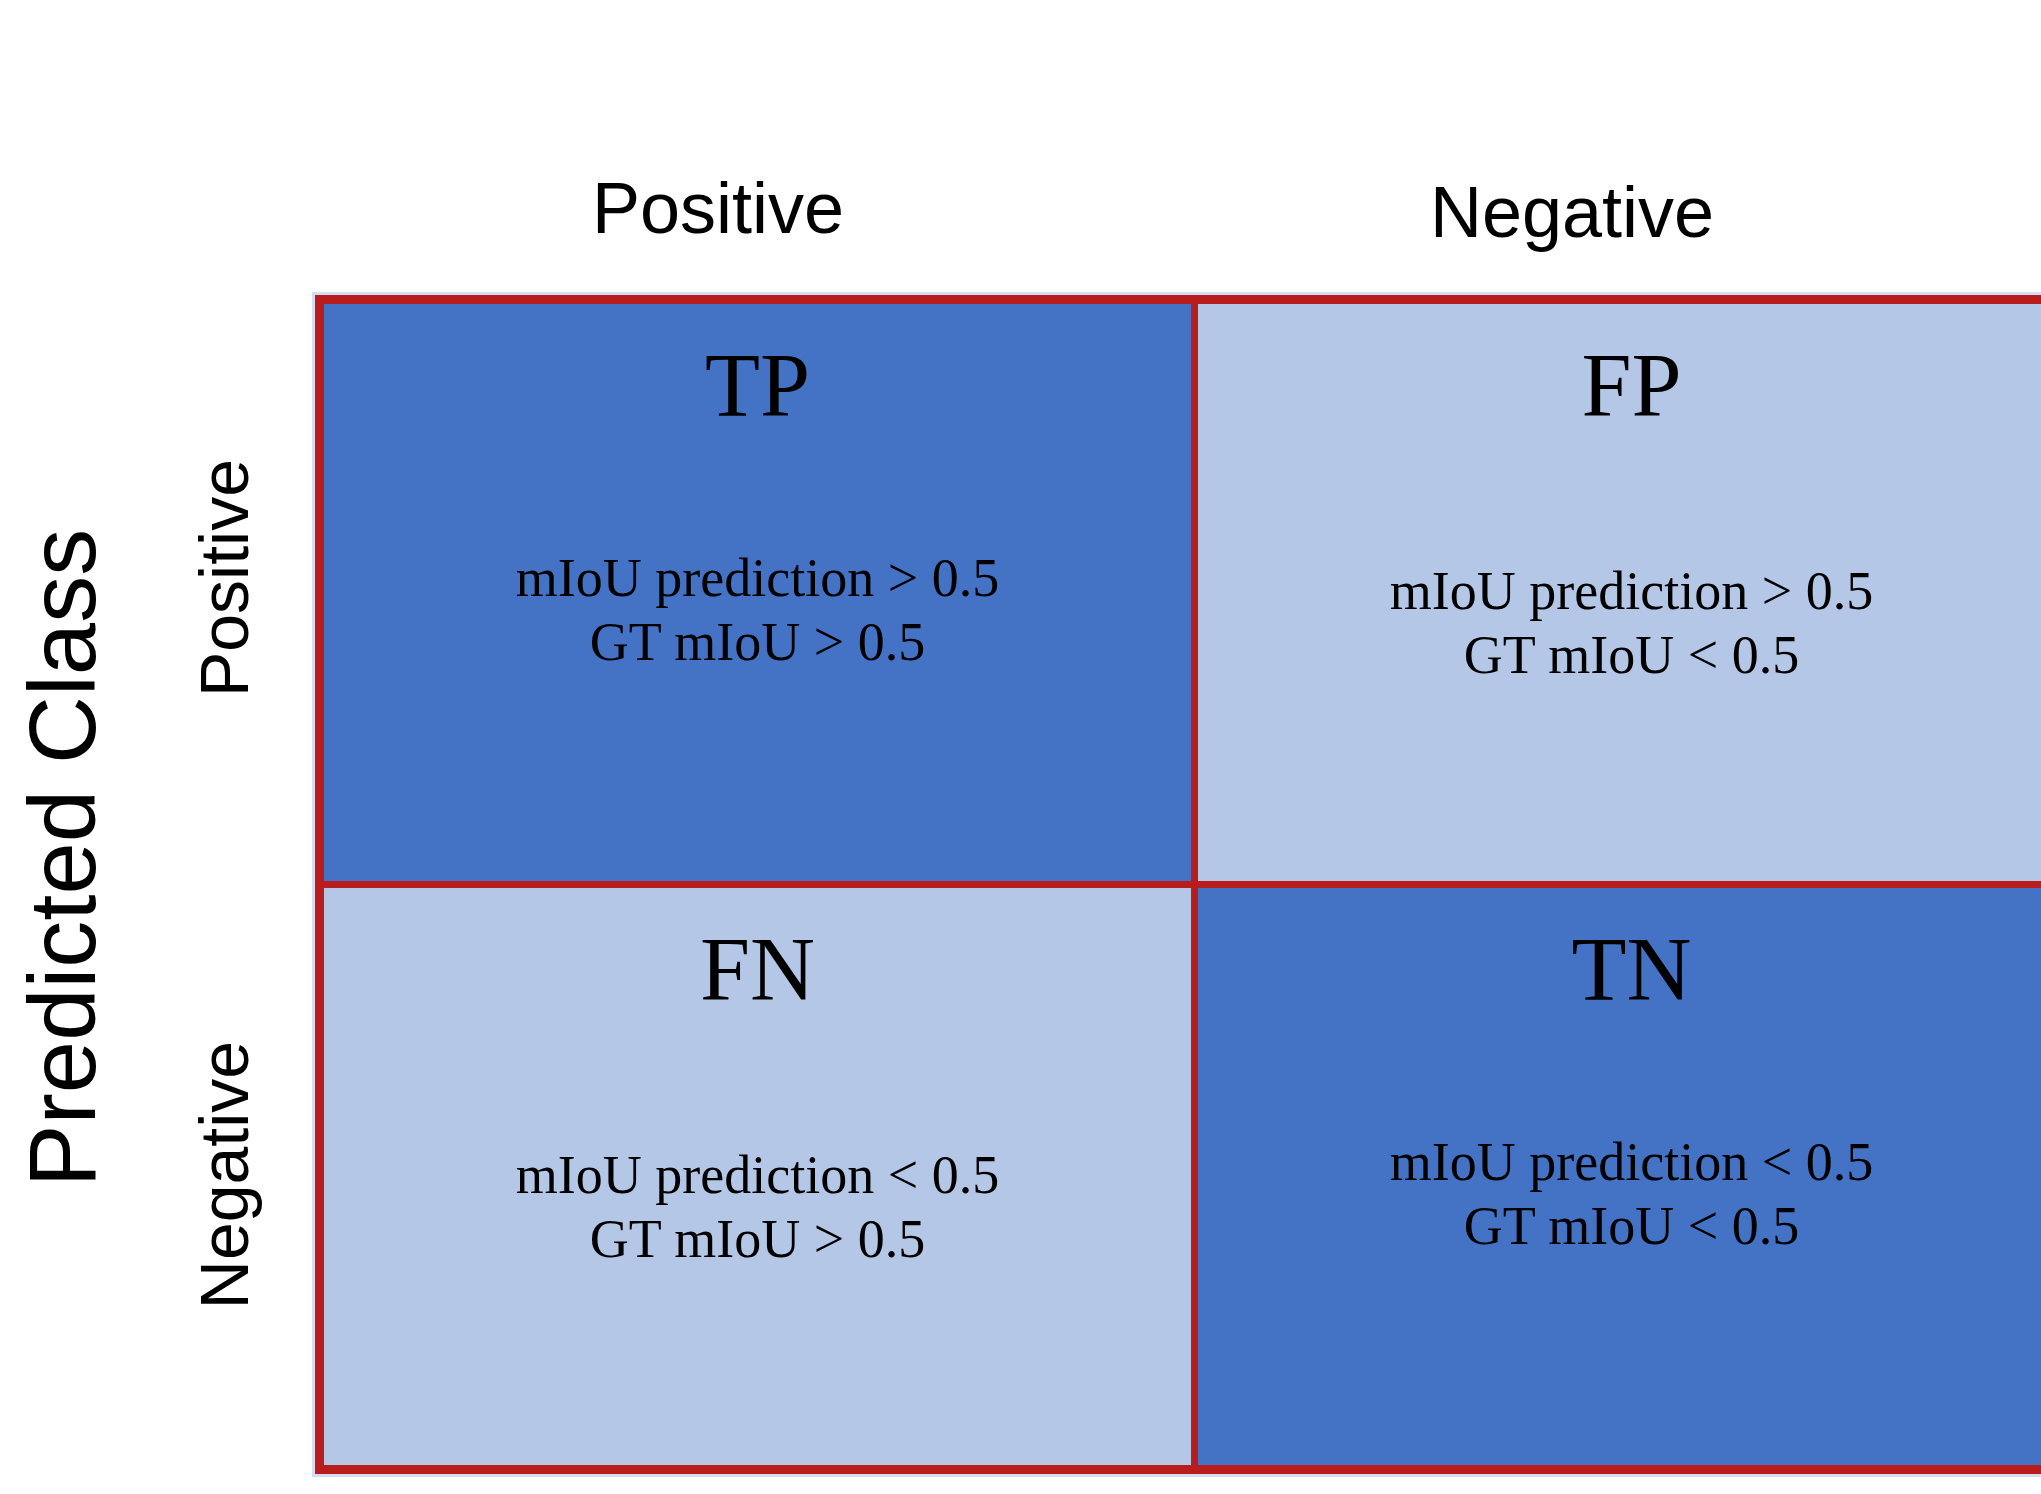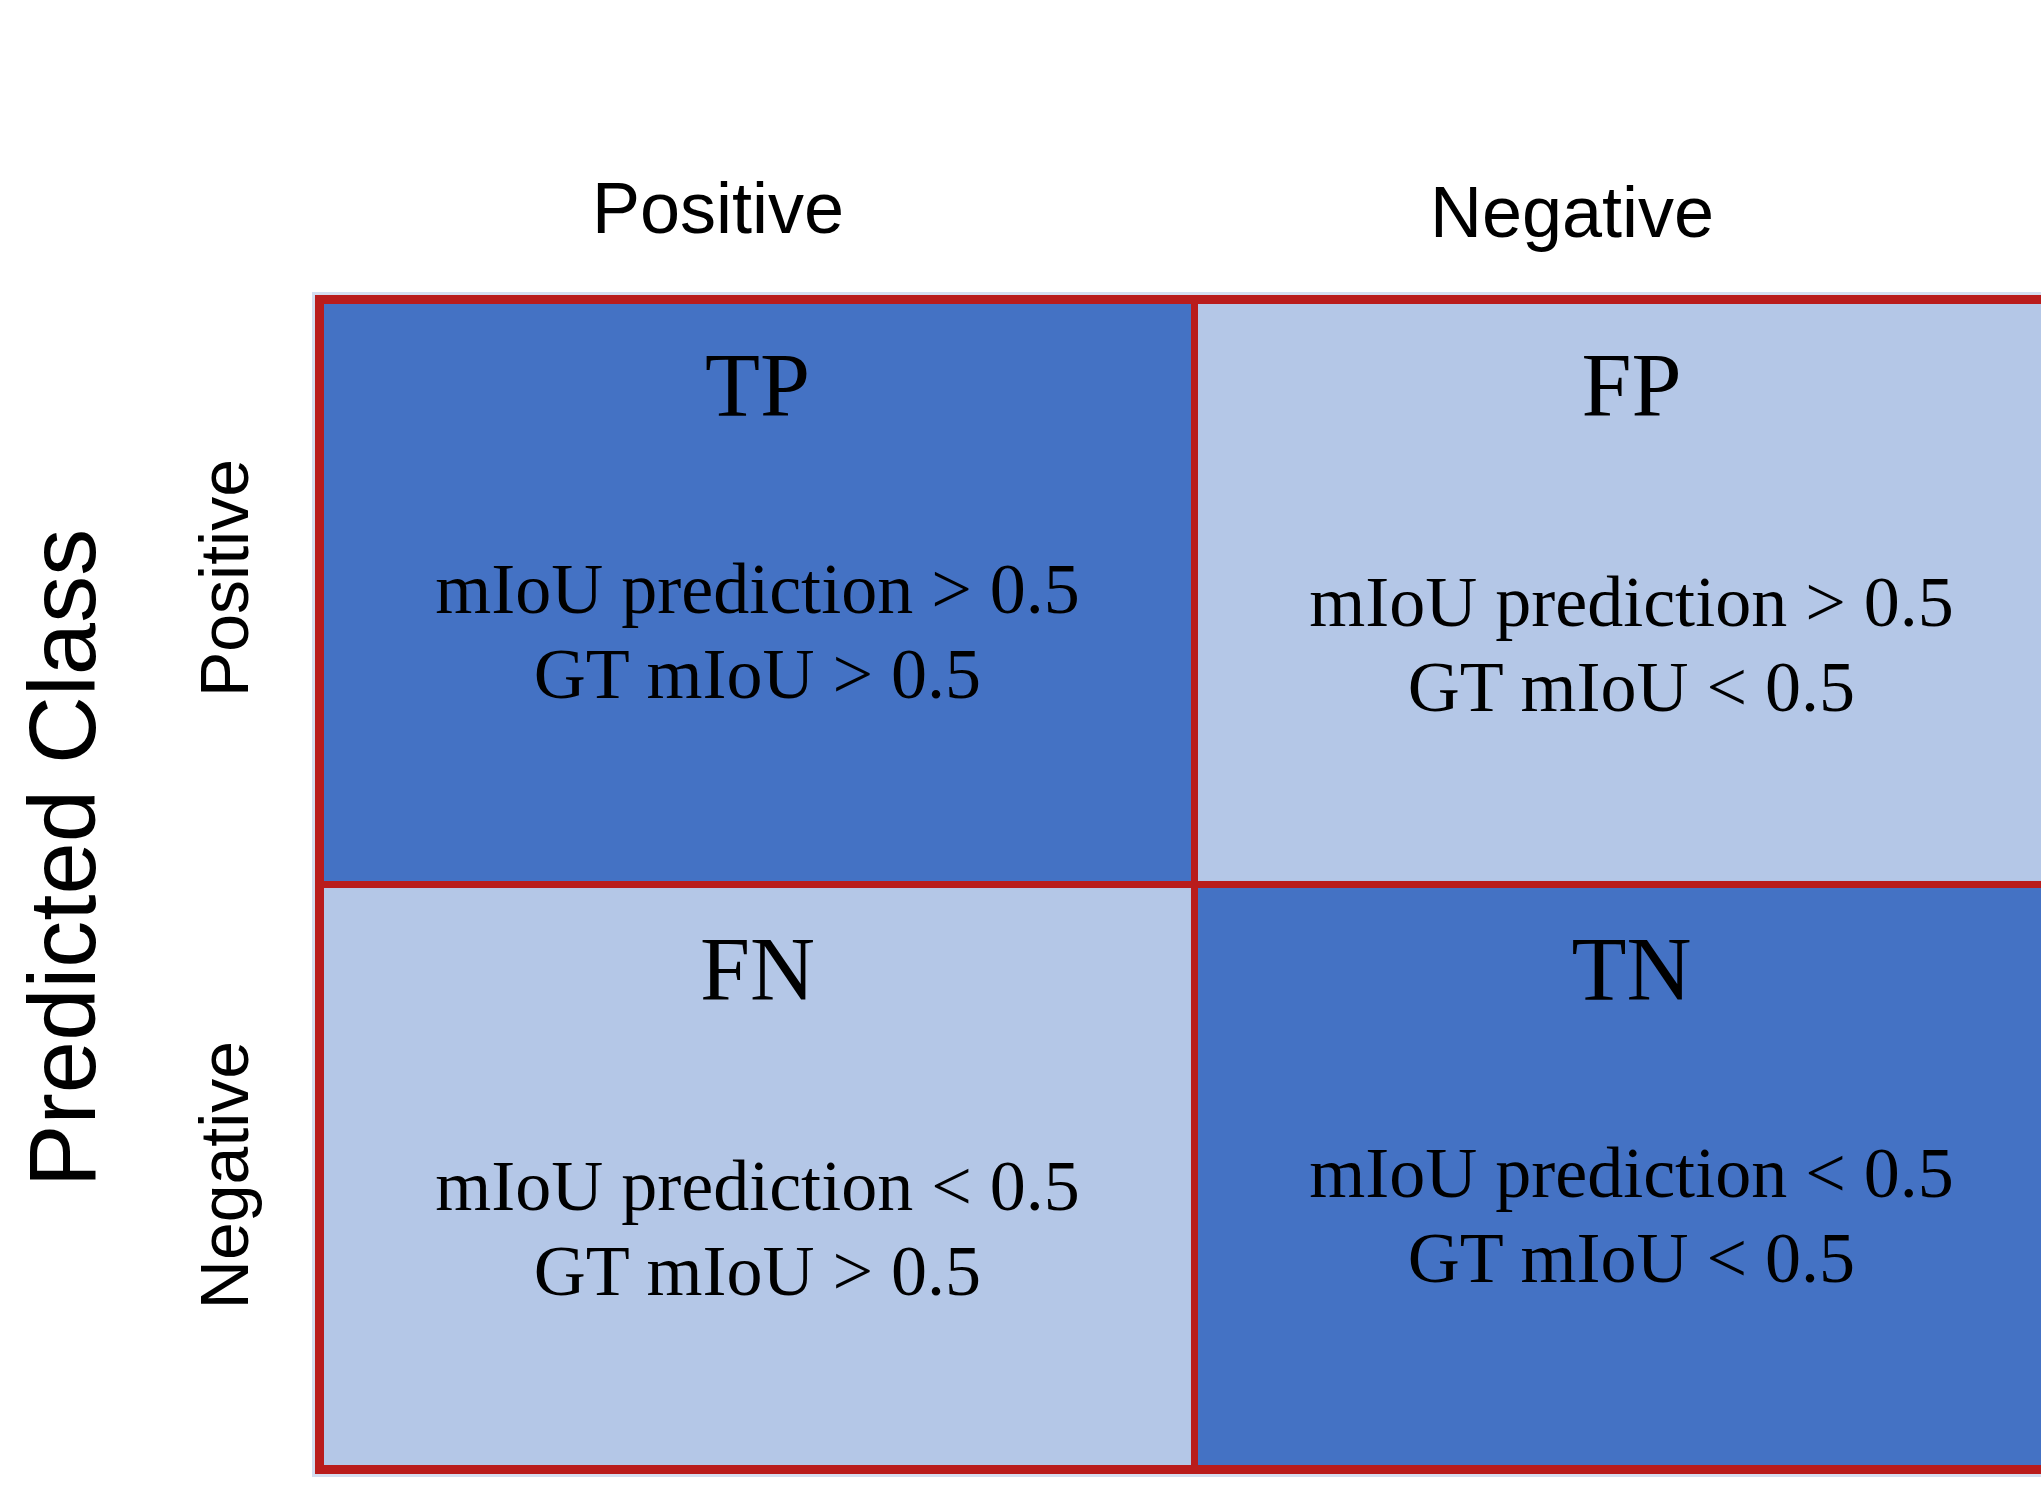--- a/index.html
+++ b/index.html
@@ -91,7 +91,7 @@
   }
   .cell-conditions {
     margin-top: 112px;
-    font-size: 72px;
+    font-size: 54px;
     line-height: 1.18;
     white-space: nowrap;
   }

